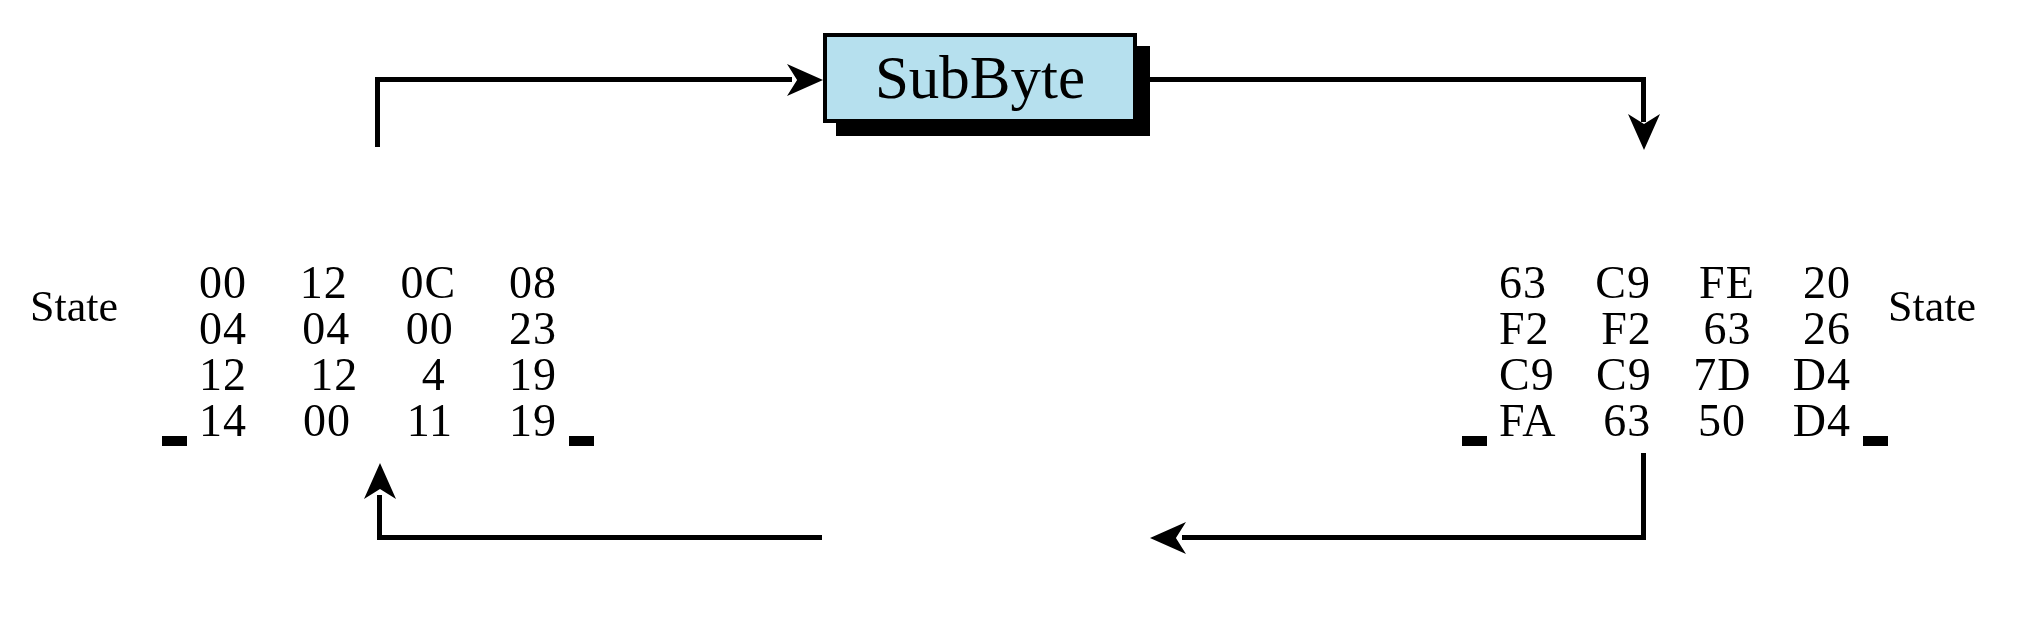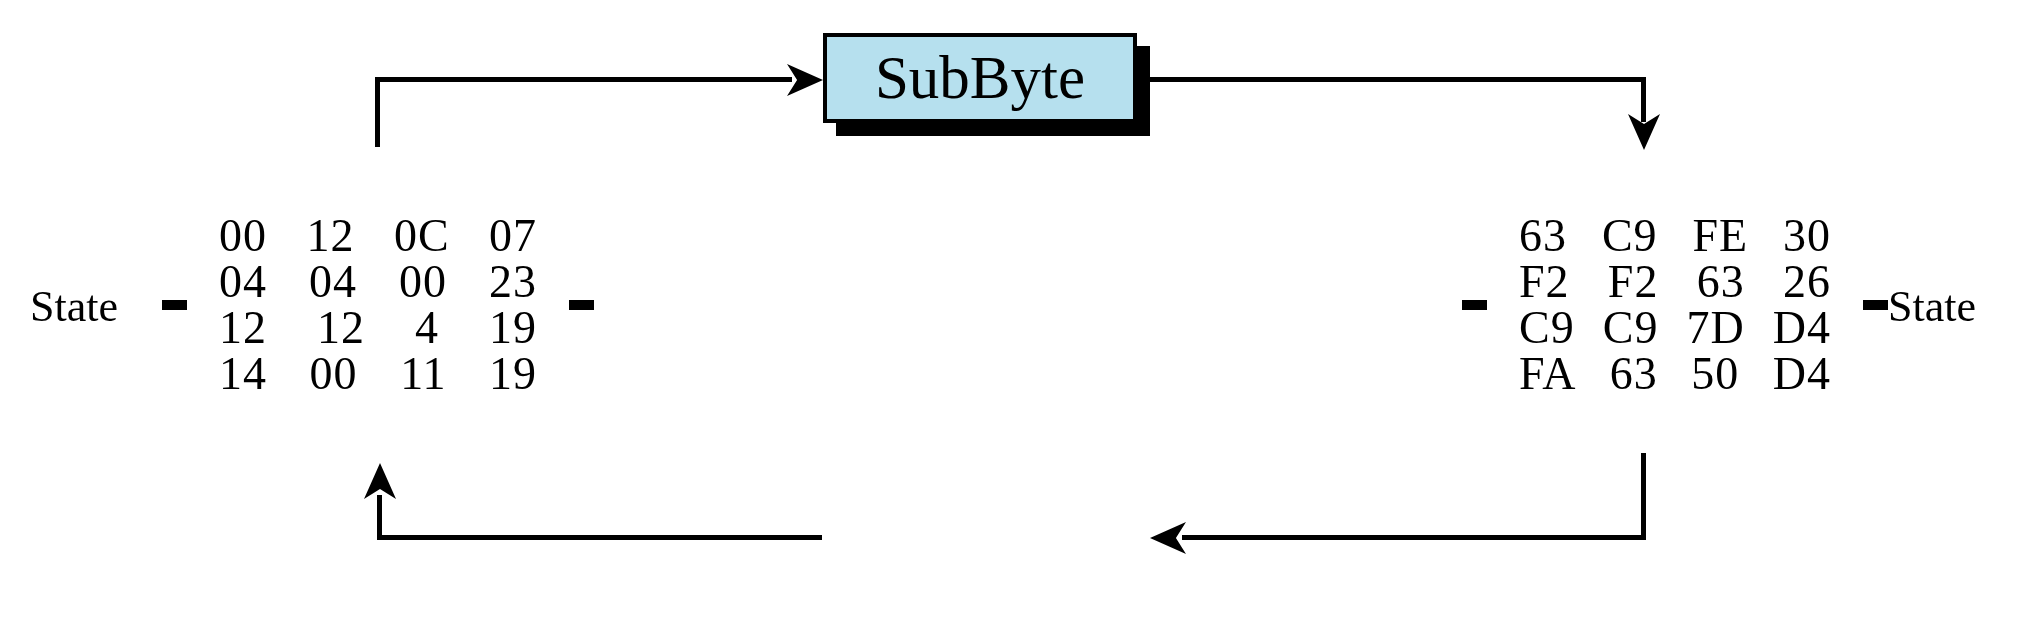--- a/index.html
+++ b/index.html
@@ -30,8 +30,7 @@
   .matrix {
     position: absolute;
     display: flex;
-    align-items: center;
-    gap: 20px;
+    align-items: flex-end;
   }
   .matrix.left-matrix  { left: 162px;  top: 163px; width: 432px; height: 283px; }
   .matrix.right-matrix { left: 1442px; top: 163px; width: 426px; height: 283px; margin-left: 20px; }

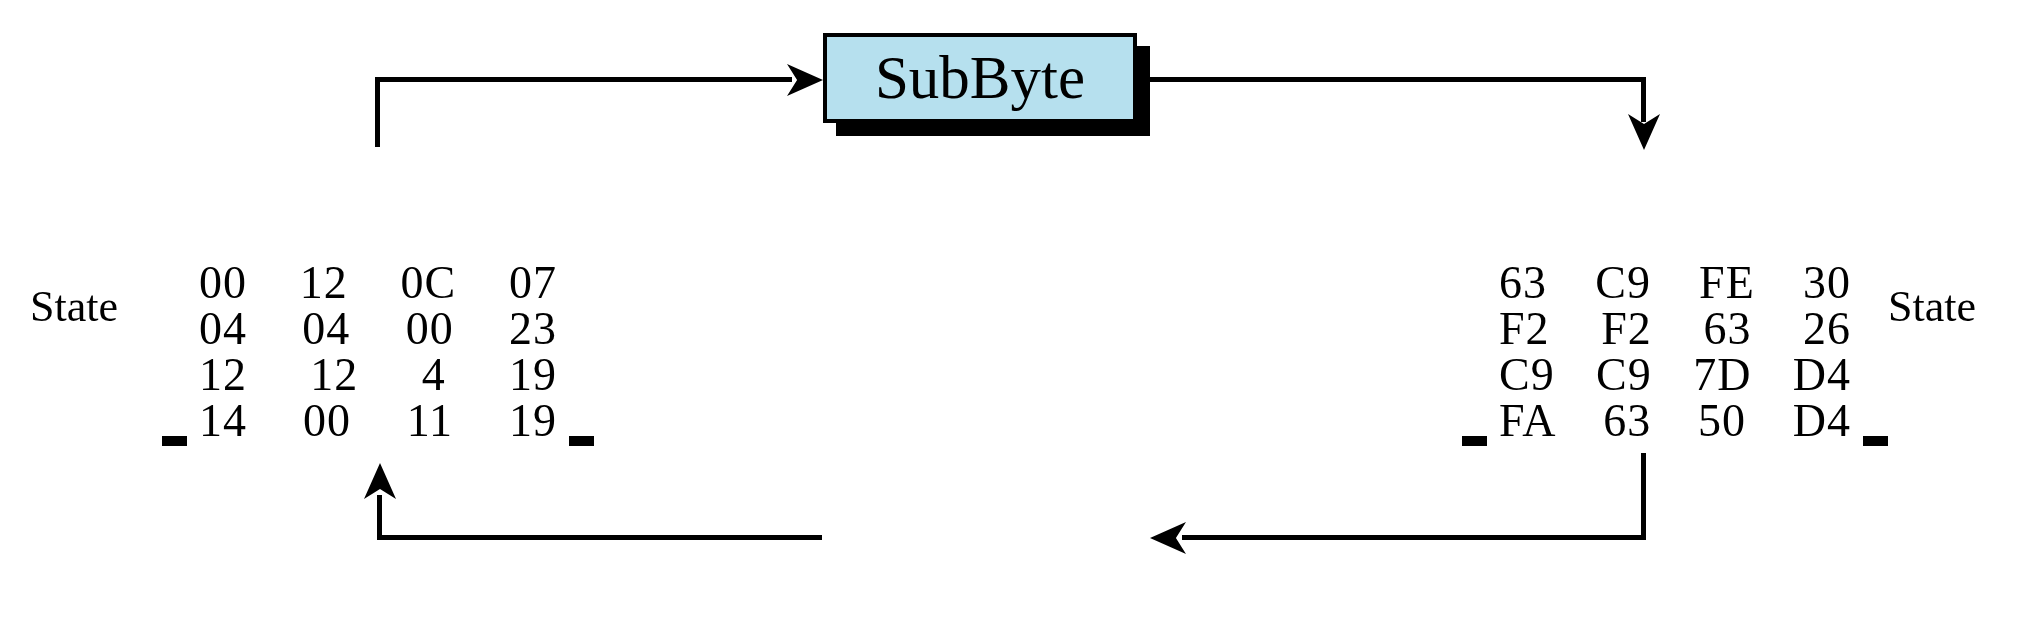--- a/index.html
+++ b/index.html
@@ -115,7 +115,7 @@
           <span class="cell">00</span>
           <span class="cell">12</span>
           <span class="cell">0C</span>
-          <span class="cell">07</span>
+          <span class="cell">08</span>
         </div>
         <div class="mrow">
           <span class="cell">04</span>

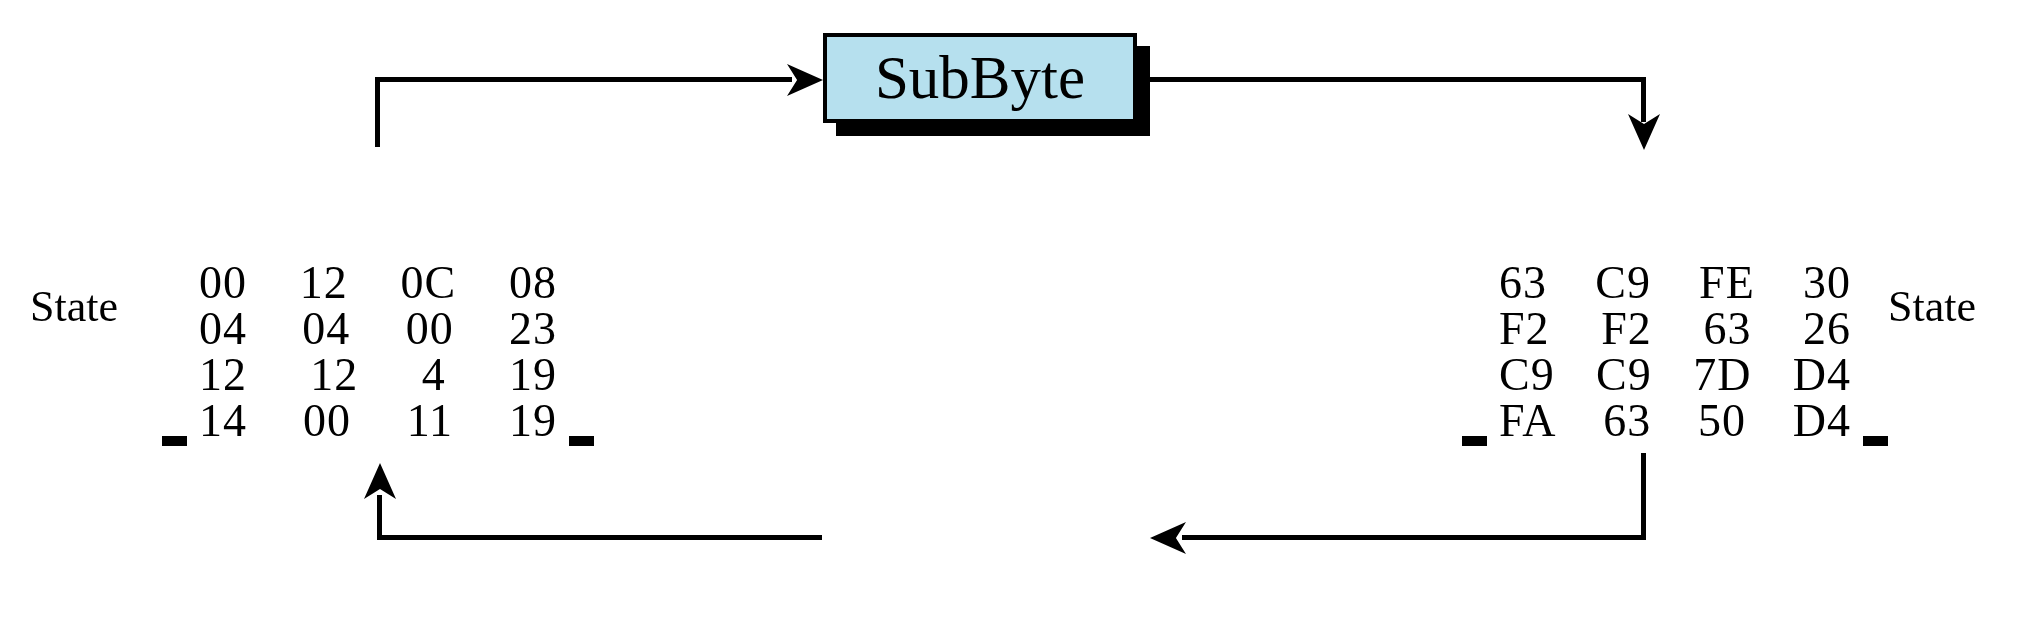--- a/index.html
+++ b/index.html
@@ -146,7 +146,7 @@
           <span class="cell">63</span>
           <span class="cell">C9</span>
           <span class="cell">FE</span>
-          <span class="cell">30</span>
+          <span class="cell">20</span>
         </div>
         <div class="mrow">
           <span class="cell">F2</span>

